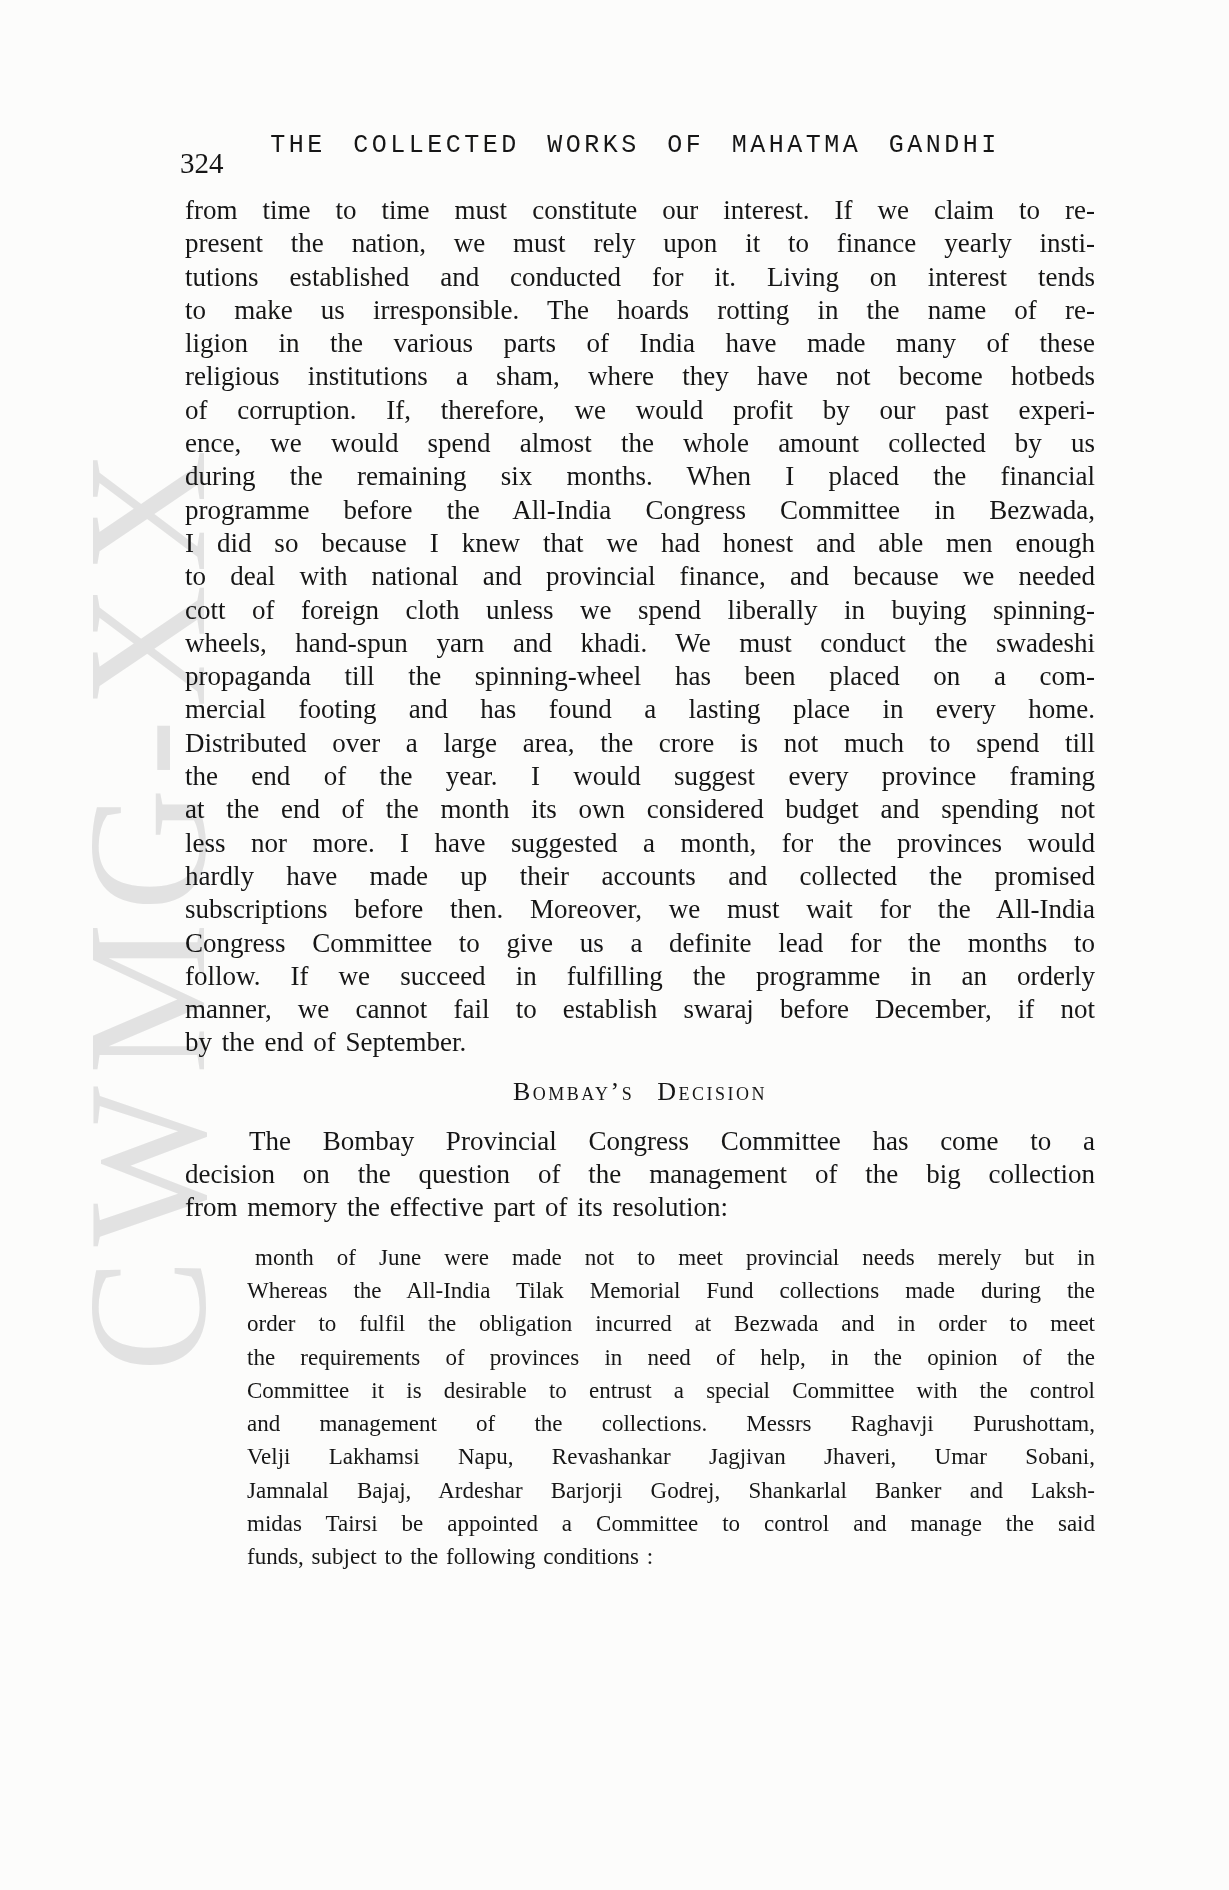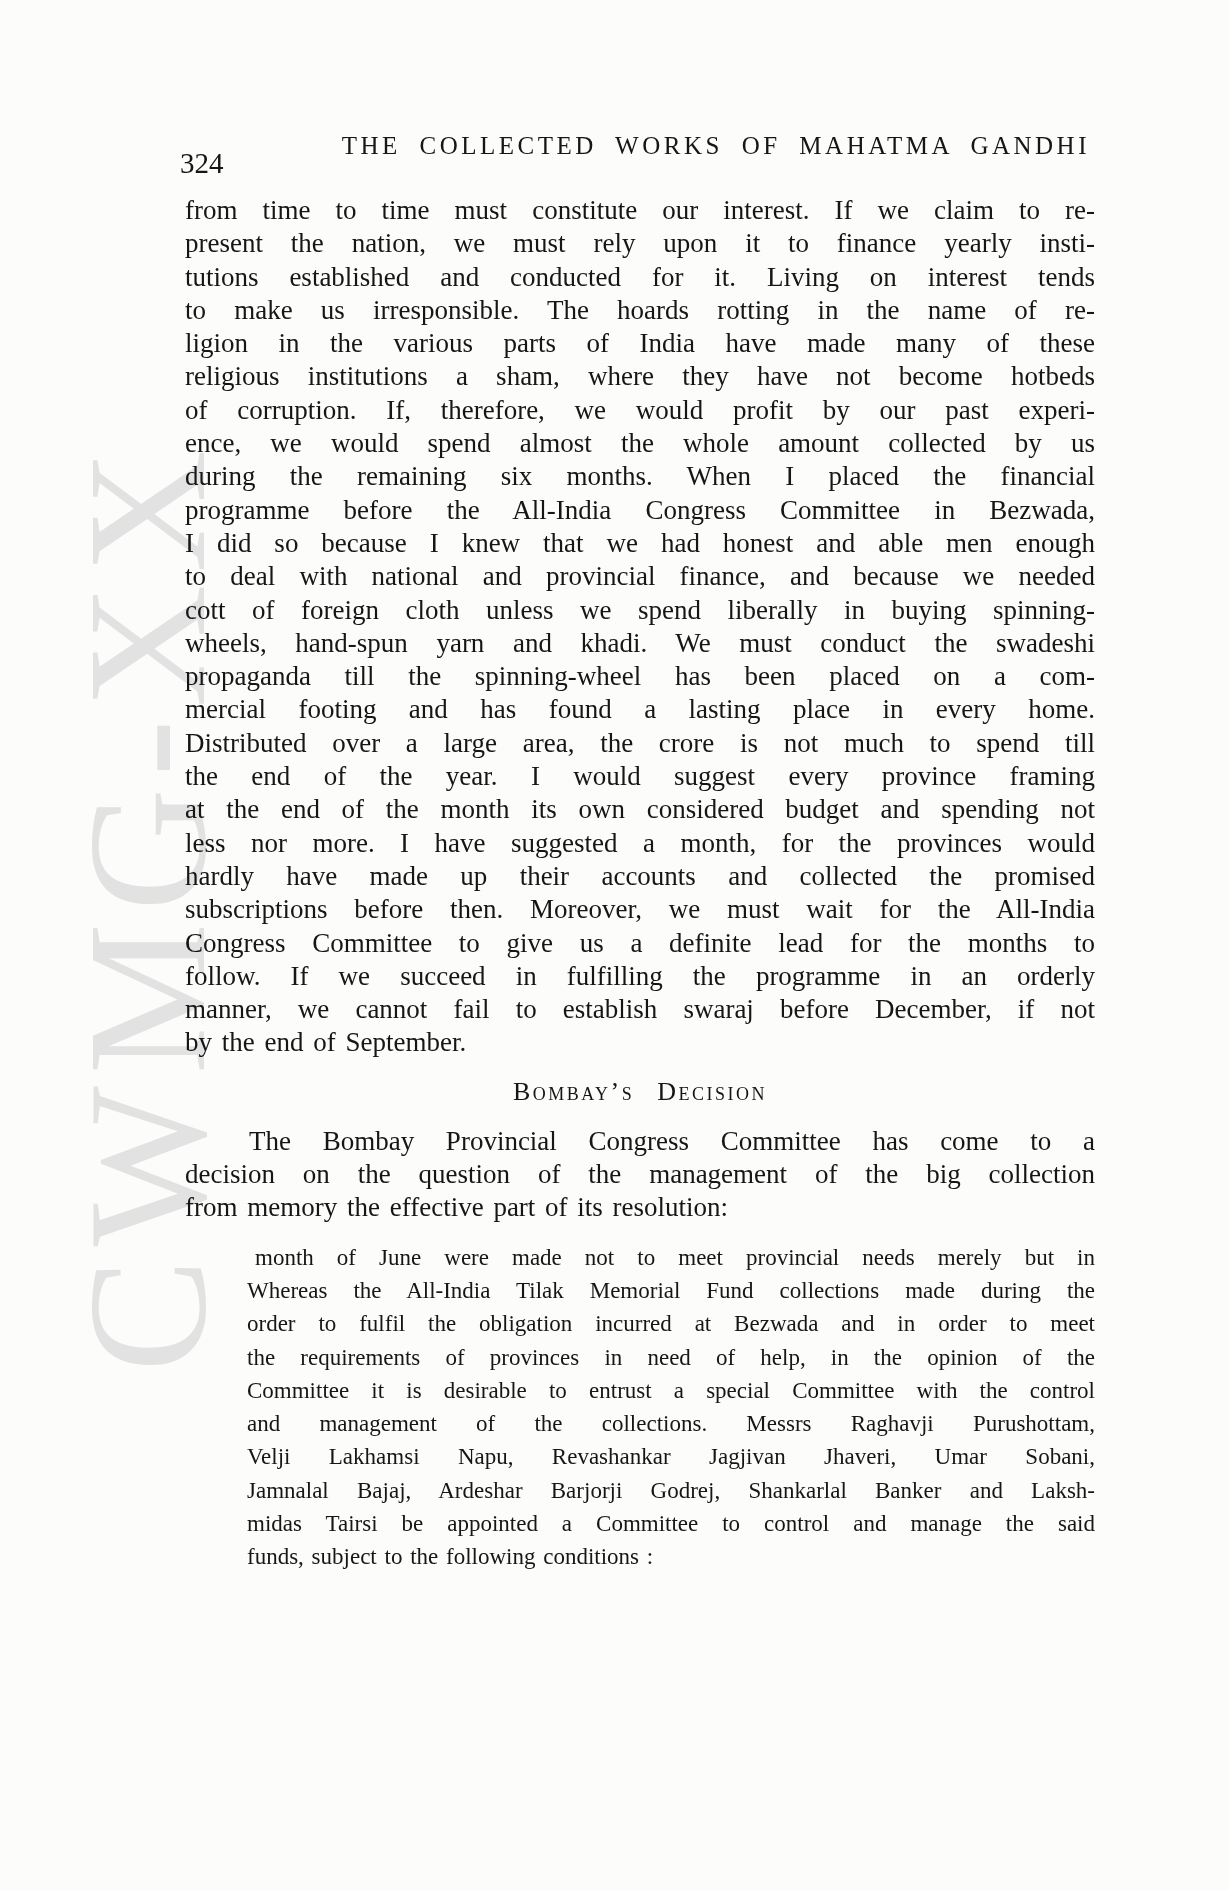--- a/index.html
+++ b/index.html
@@ -48,11 +48,12 @@
   }
   .runtitle {
     display: block;
-    text-align: right;
+    text-align: center;
     font-size: 25px;
     line-height: 34px;
     letter-spacing: 3.5px;
     word-spacing: 9px;
+    font-family: Liberation Mono, monospace;
   }
   
   .bodytext {

